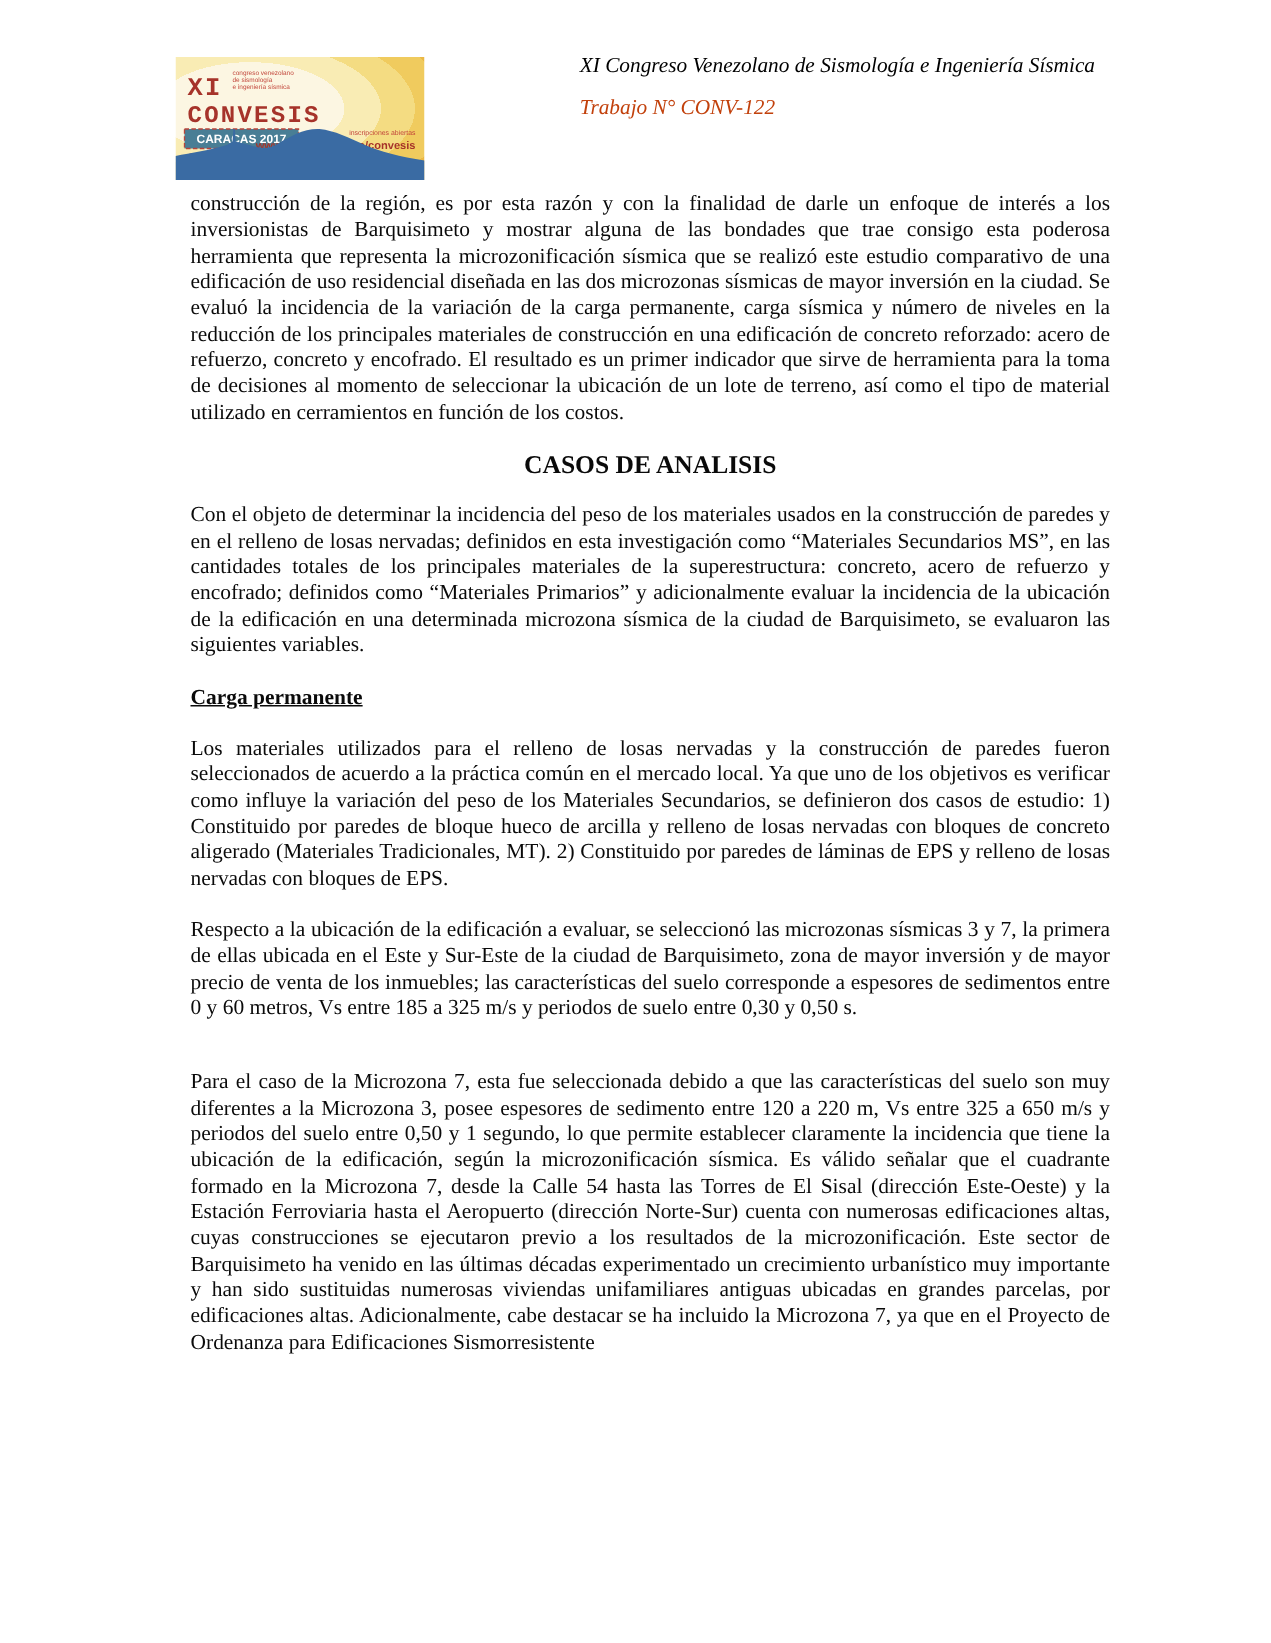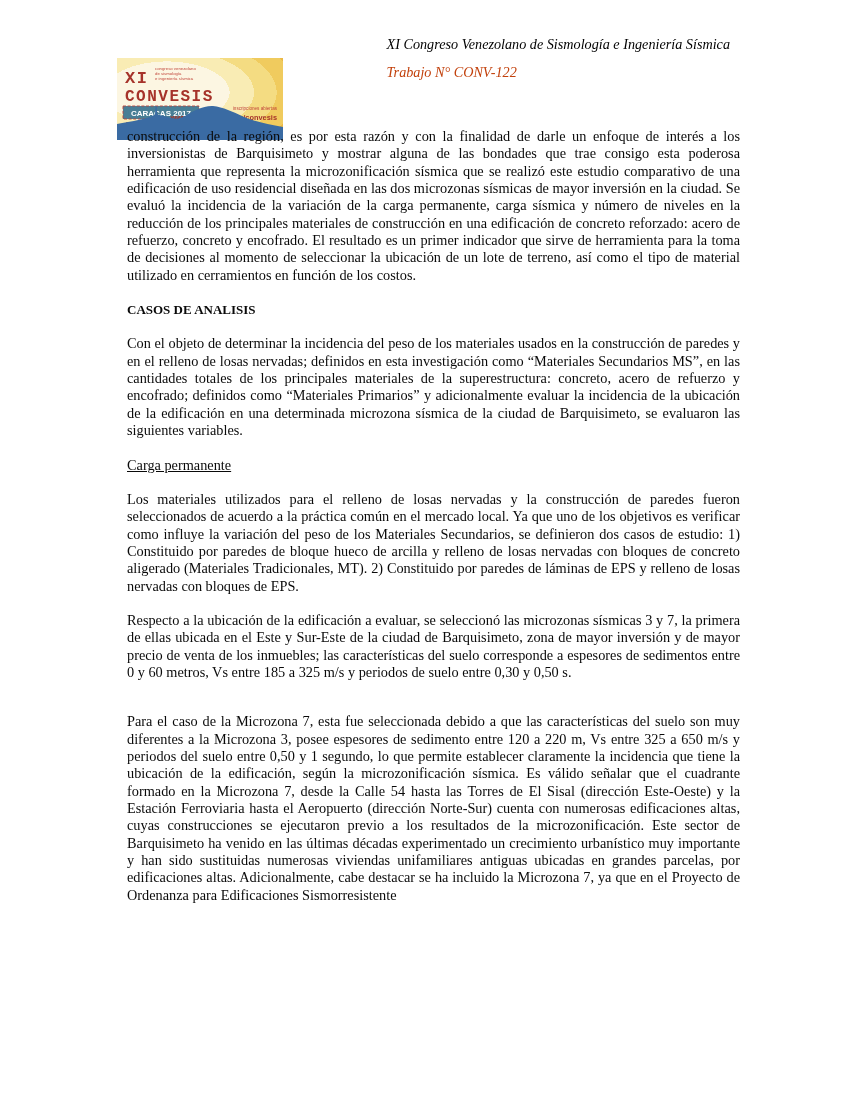--- a/index.html
+++ b/index.html
@@ -8,7 +8,7 @@
     font-family:"Liberation Serif","DejaVu Serif",serif;color:#0a0a0a;
     overflow:hidden;
   }
-  .logo{position:absolute;left:117px;top:38px;width:176px;height:82px;margin-top:20px;}
+  .logo{position:absolute;left:117px;top:38px;width:176px;height:82px;}
   .logo svg{display:block;}
   .header-text{
     position:absolute;top:37px;right:117px;text-align:left;

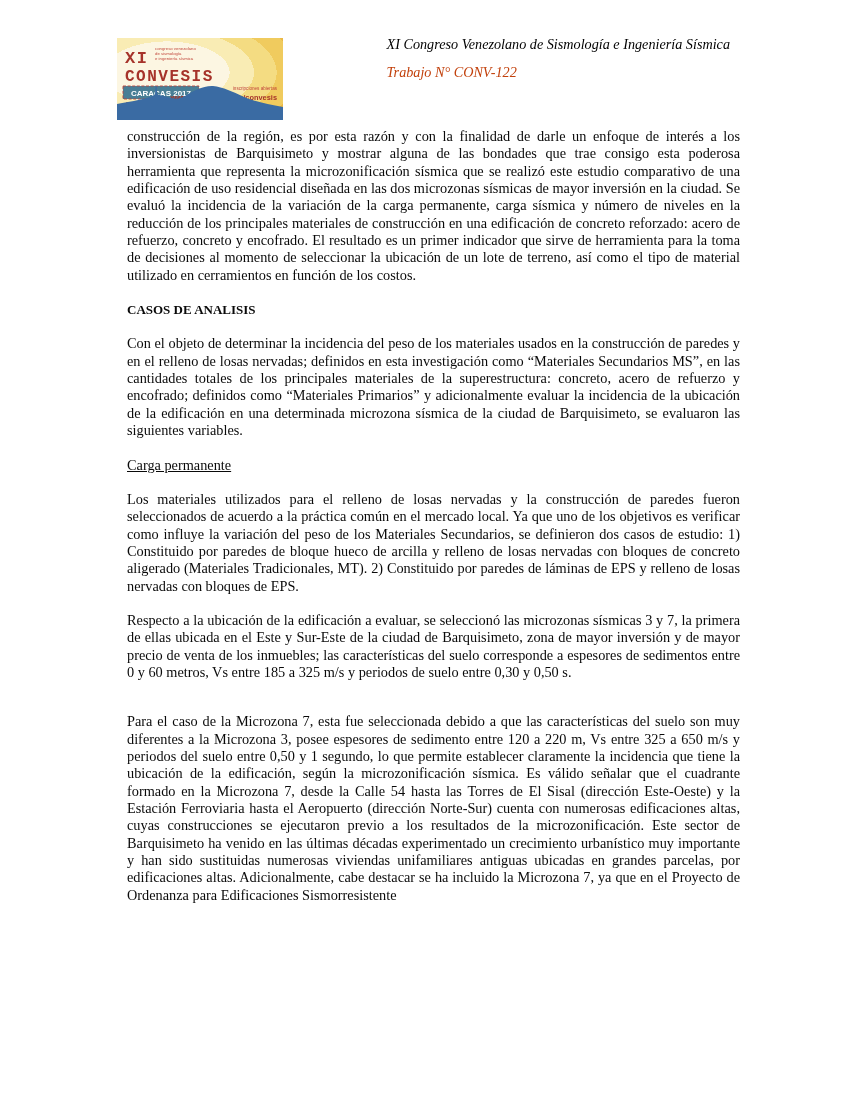--- a/index.html
+++ b/index.html
@@ -22,8 +22,8 @@
   .content p{margin:0 0 17px 0;}
   .content p.gap-large{margin-bottom:32px;}
   .h-bold{
-    font-size:13px;font-weight:bold;margin:0 0 17px 0;
-    font-family:"Liberation Serif","DejaVu Serif",serif;text-align:left;
+    font-size:17px;font-weight:bold;margin:0 0 17px 0;
+    font-family:"Liberation Serif","DejaVu Serif",serif;text-align:center;
   }
   .h-underline{
     font-size:14.3px;font-weight:normal;margin:4px 0 17px 0;

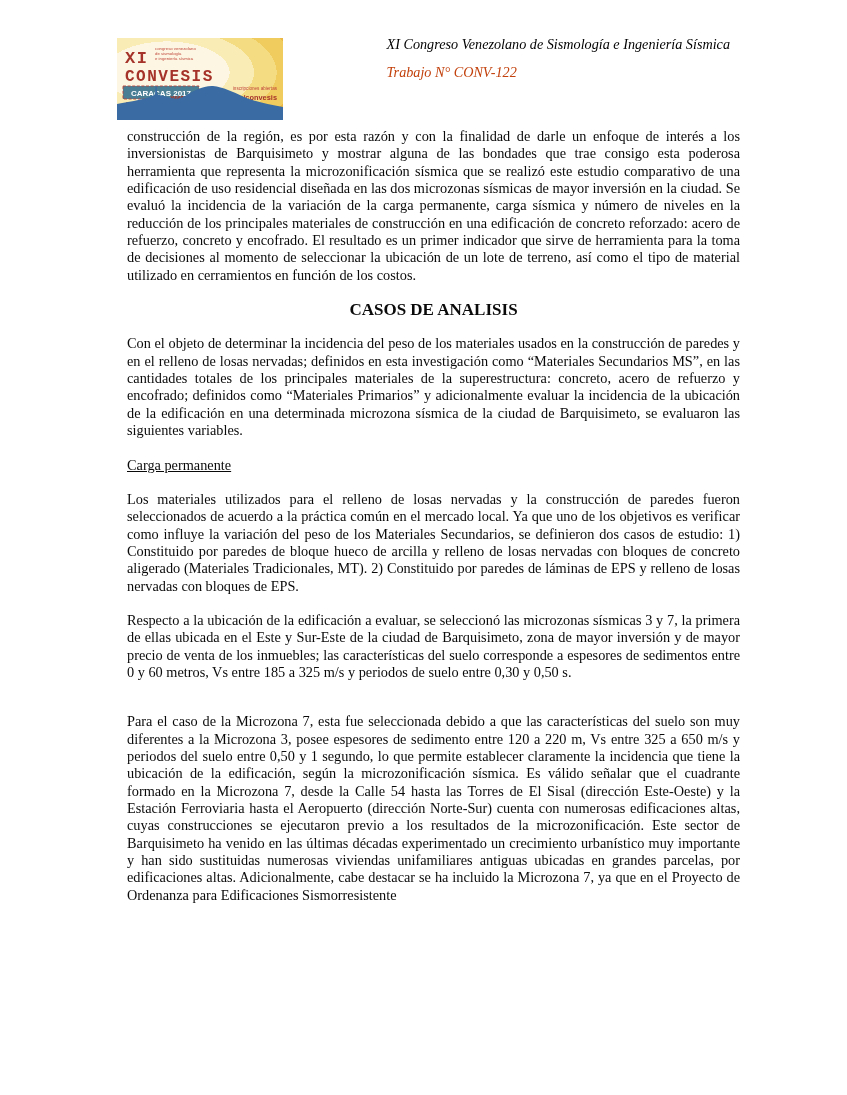--- a/index.html
+++ b/index.html
@@ -26,7 +26,7 @@
     font-family:"Liberation Serif","DejaVu Serif",serif;text-align:center;
   }
   .h-underline{
-    font-size:14.3px;font-weight:normal;margin:4px 0 17px 0;
+    font-size:14.3px;font-weight:bold;margin:4px 0 17px 0;
     text-decoration:underline;font-family:"Liberation Serif","DejaVu Serif",serif;
     text-align:left;
   }

